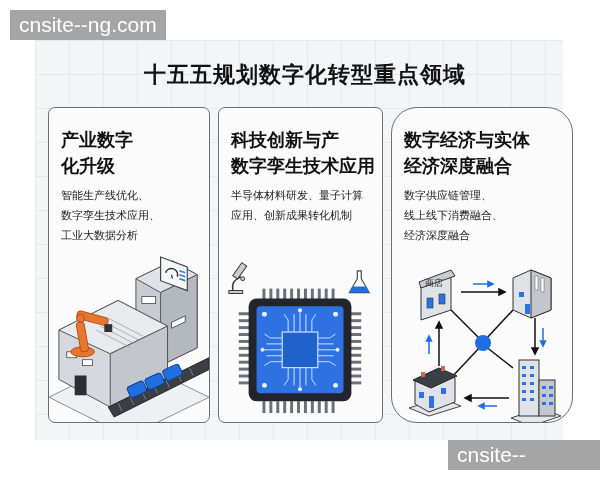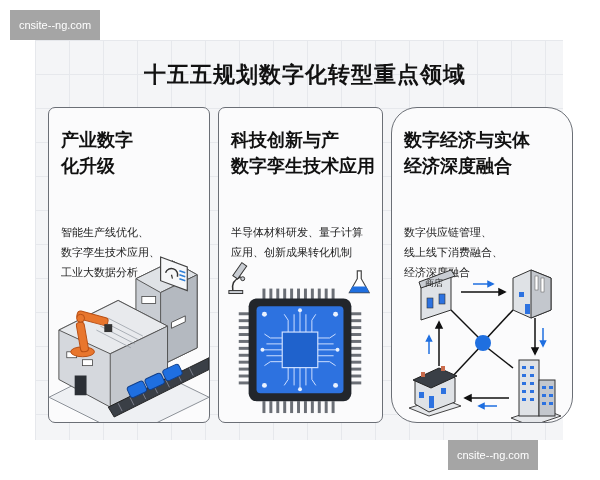--- a/index.html
+++ b/index.html
@@ -42,7 +42,7 @@
 
   .wm {
     position: absolute; background: #a5a5a5; color: #fff;
-    font-family: "Liberation Sans", sans-serif; font-size: 11px;
+    font-family: "Liberation Sans", sans-serif; font-size: 21px;
     padding: 0 9px; line-height: 30px; height: 30px;
   }
   .wm.top { left: 10px; top: 10px; }

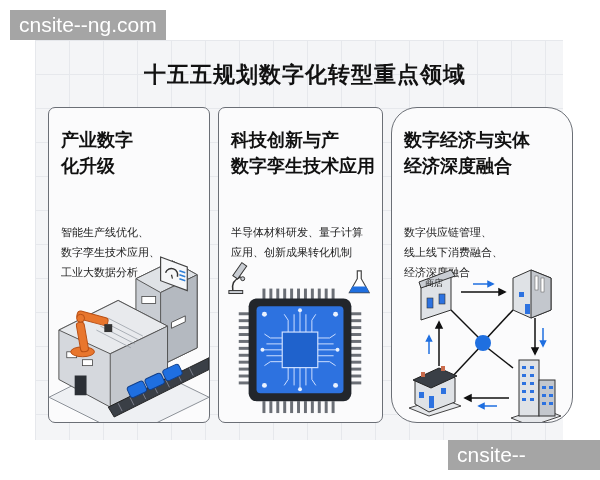--- a/index.html
+++ b/index.html
@@ -34,7 +34,7 @@
   .card-heading span { display: block; white-space: nowrap; }
   .card-desc {
     position: absolute; left: 12px; top: 78px; right: 6px;
-    font-size: 11px; color: #222; line-height: 20px; margin-top: 37px;
+    font-size: 11px; color: #222; line-height: 20px;
   }
   .card-desc span { display: block; white-space: nowrap; }
 

